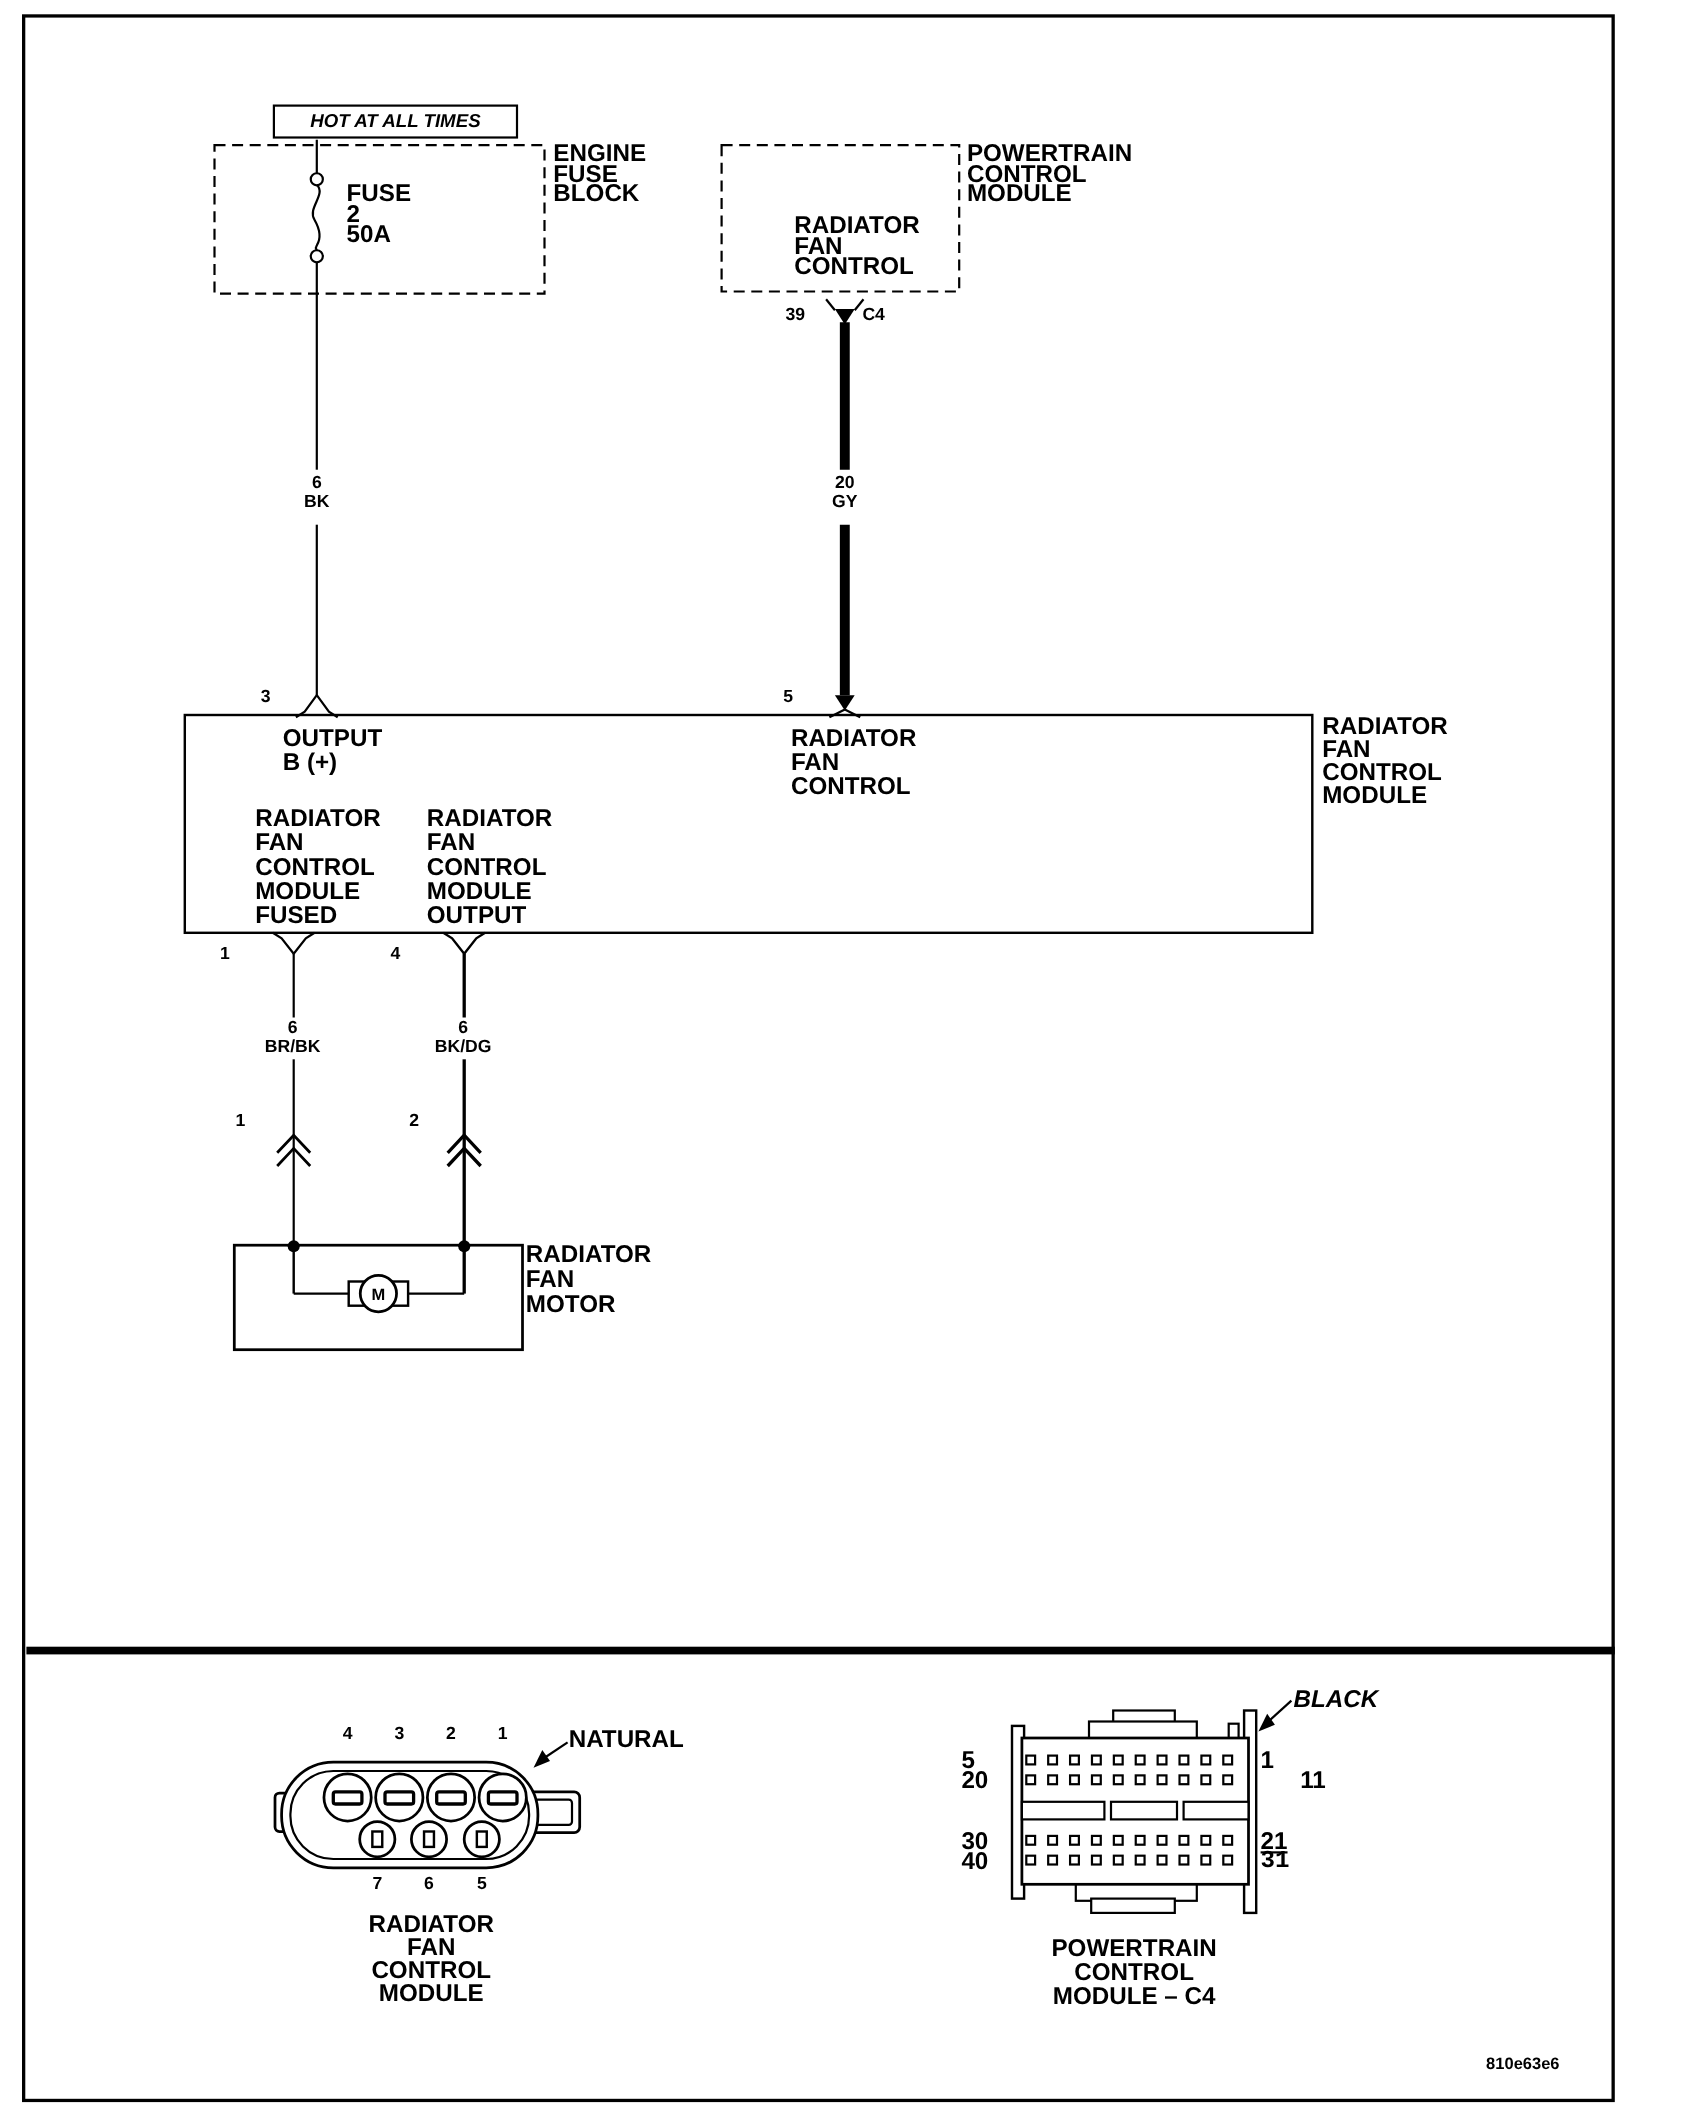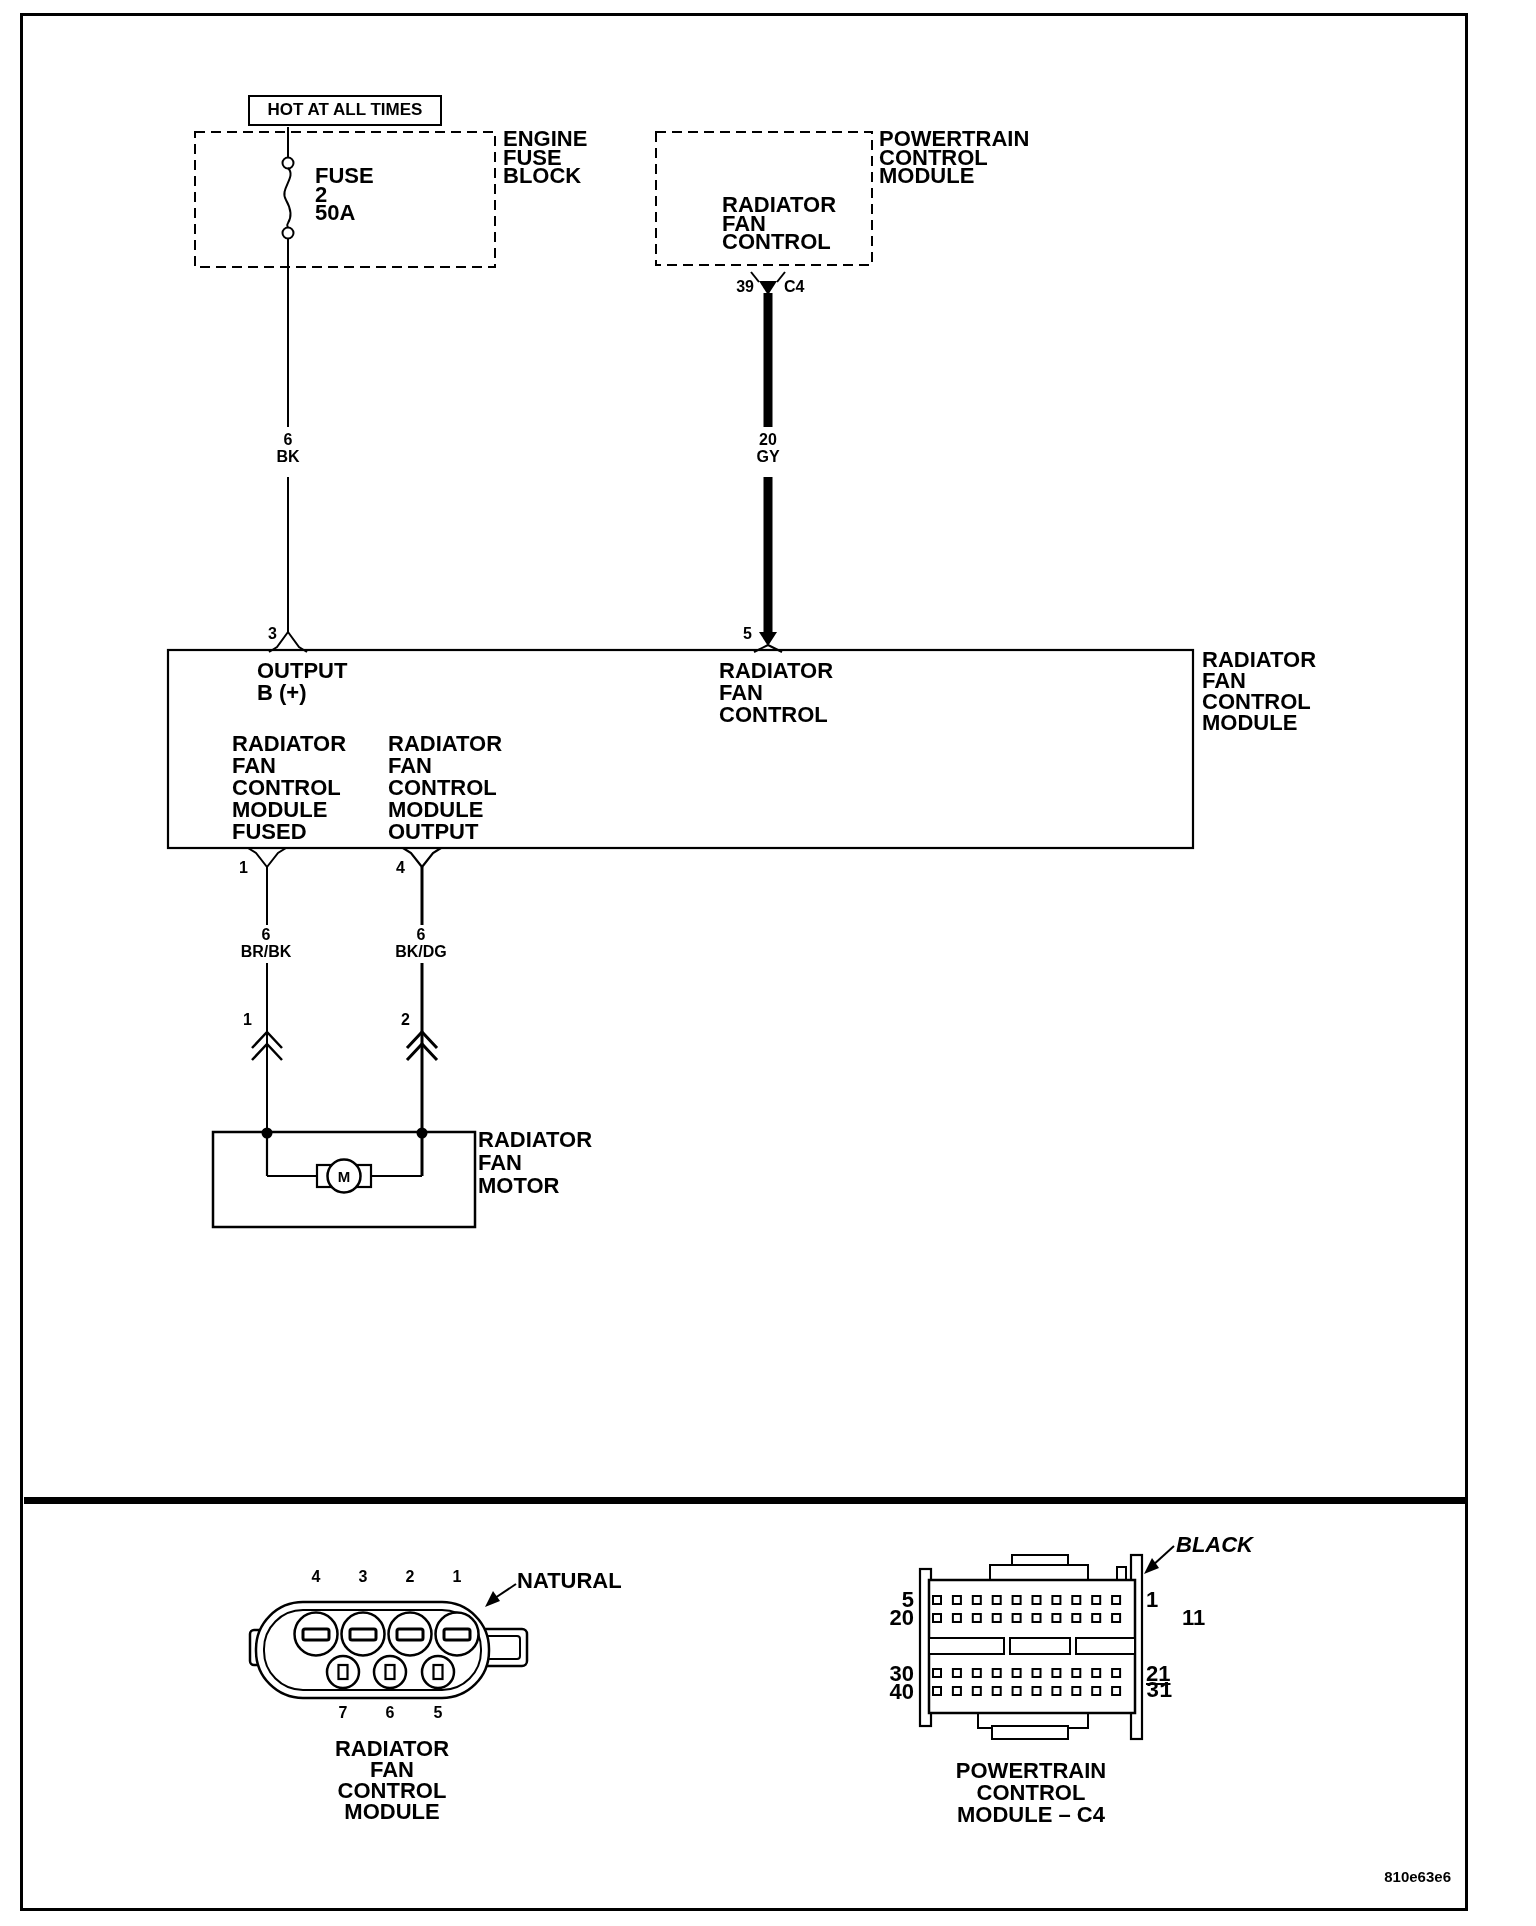--- a/index.html
+++ b/index.html
@@ -19,9 +19,9 @@
   .lh21{line-height:21px;}
   .lh22{line-height:22px;}
   .lh23{line-height:23px;}
-  .hotbox{position:absolute;left:248px;top:95px;width:194px;height:31px;
+  .hotbox{position:absolute;left:248px;top:95px;width:223px;height:31px;
     border:2.5px solid #000;box-sizing:border-box;text-align:center;
-    line-height:26px;font-size:17px;}
+    line-height:26px;font-size:17px;font-style:italic;}
   .figid{font-size:15px;line-height:16px;}
 </style>
 </head>

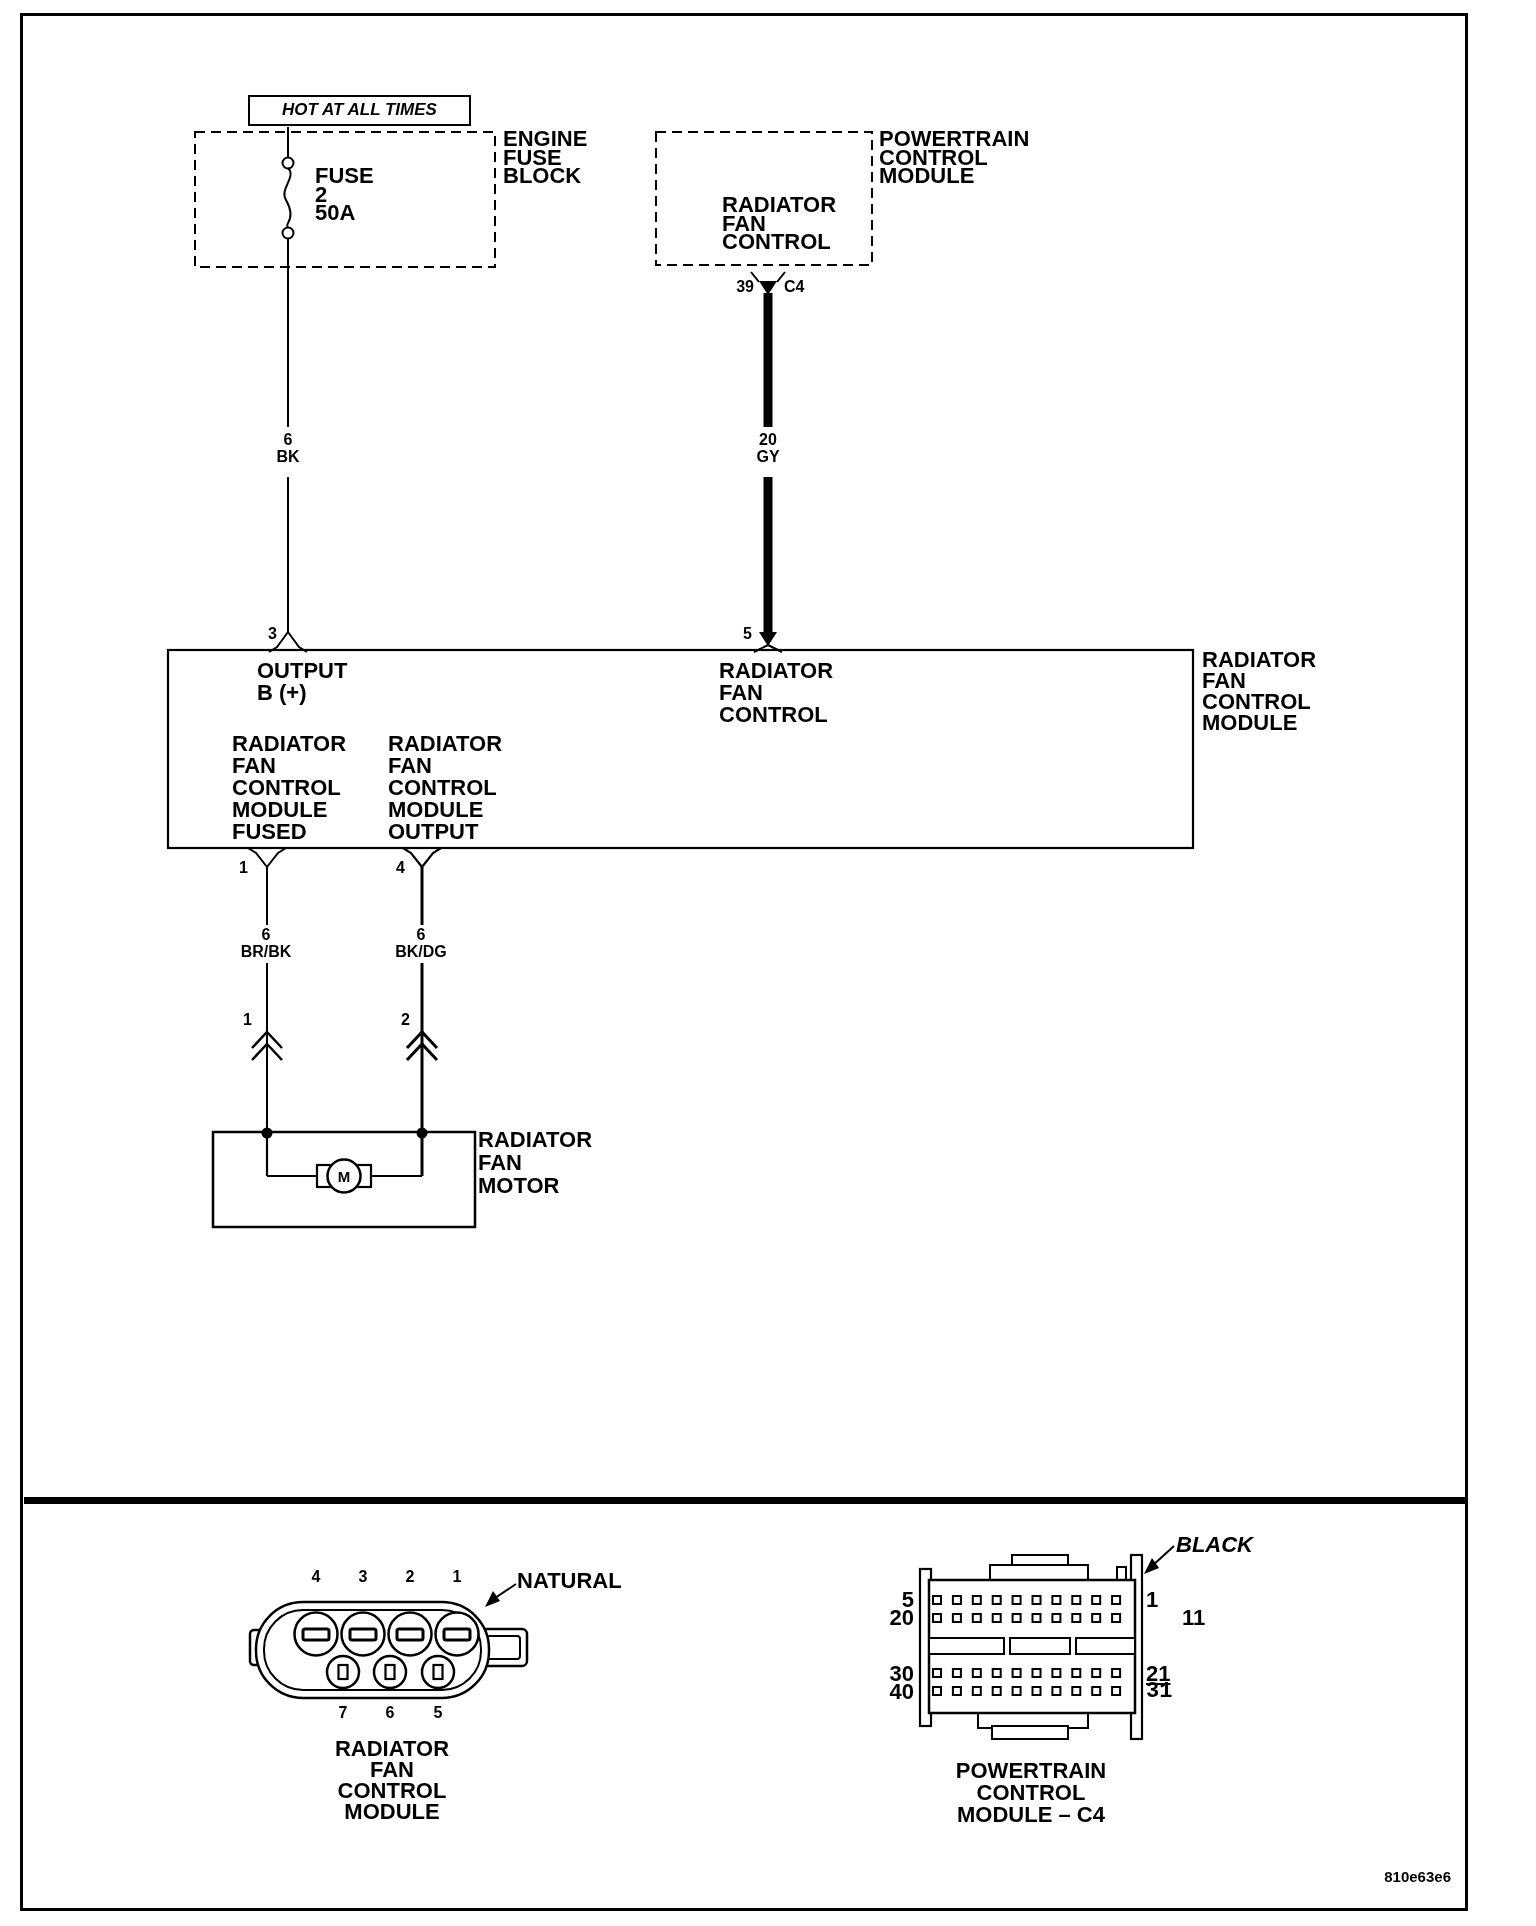--- a/index.html
+++ b/index.html
@@ -15,7 +15,7 @@
   .t div{white-space:nowrap;}
   .pin{font-size:16px;line-height:17px;}
   .c{transform:translateX(-50%);text-align:center;}
-  .r{text-align:right;}
+  .r{}
   .lh21{line-height:21px;}
   .lh22{line-height:22px;}
   .lh23{line-height:23px;}

